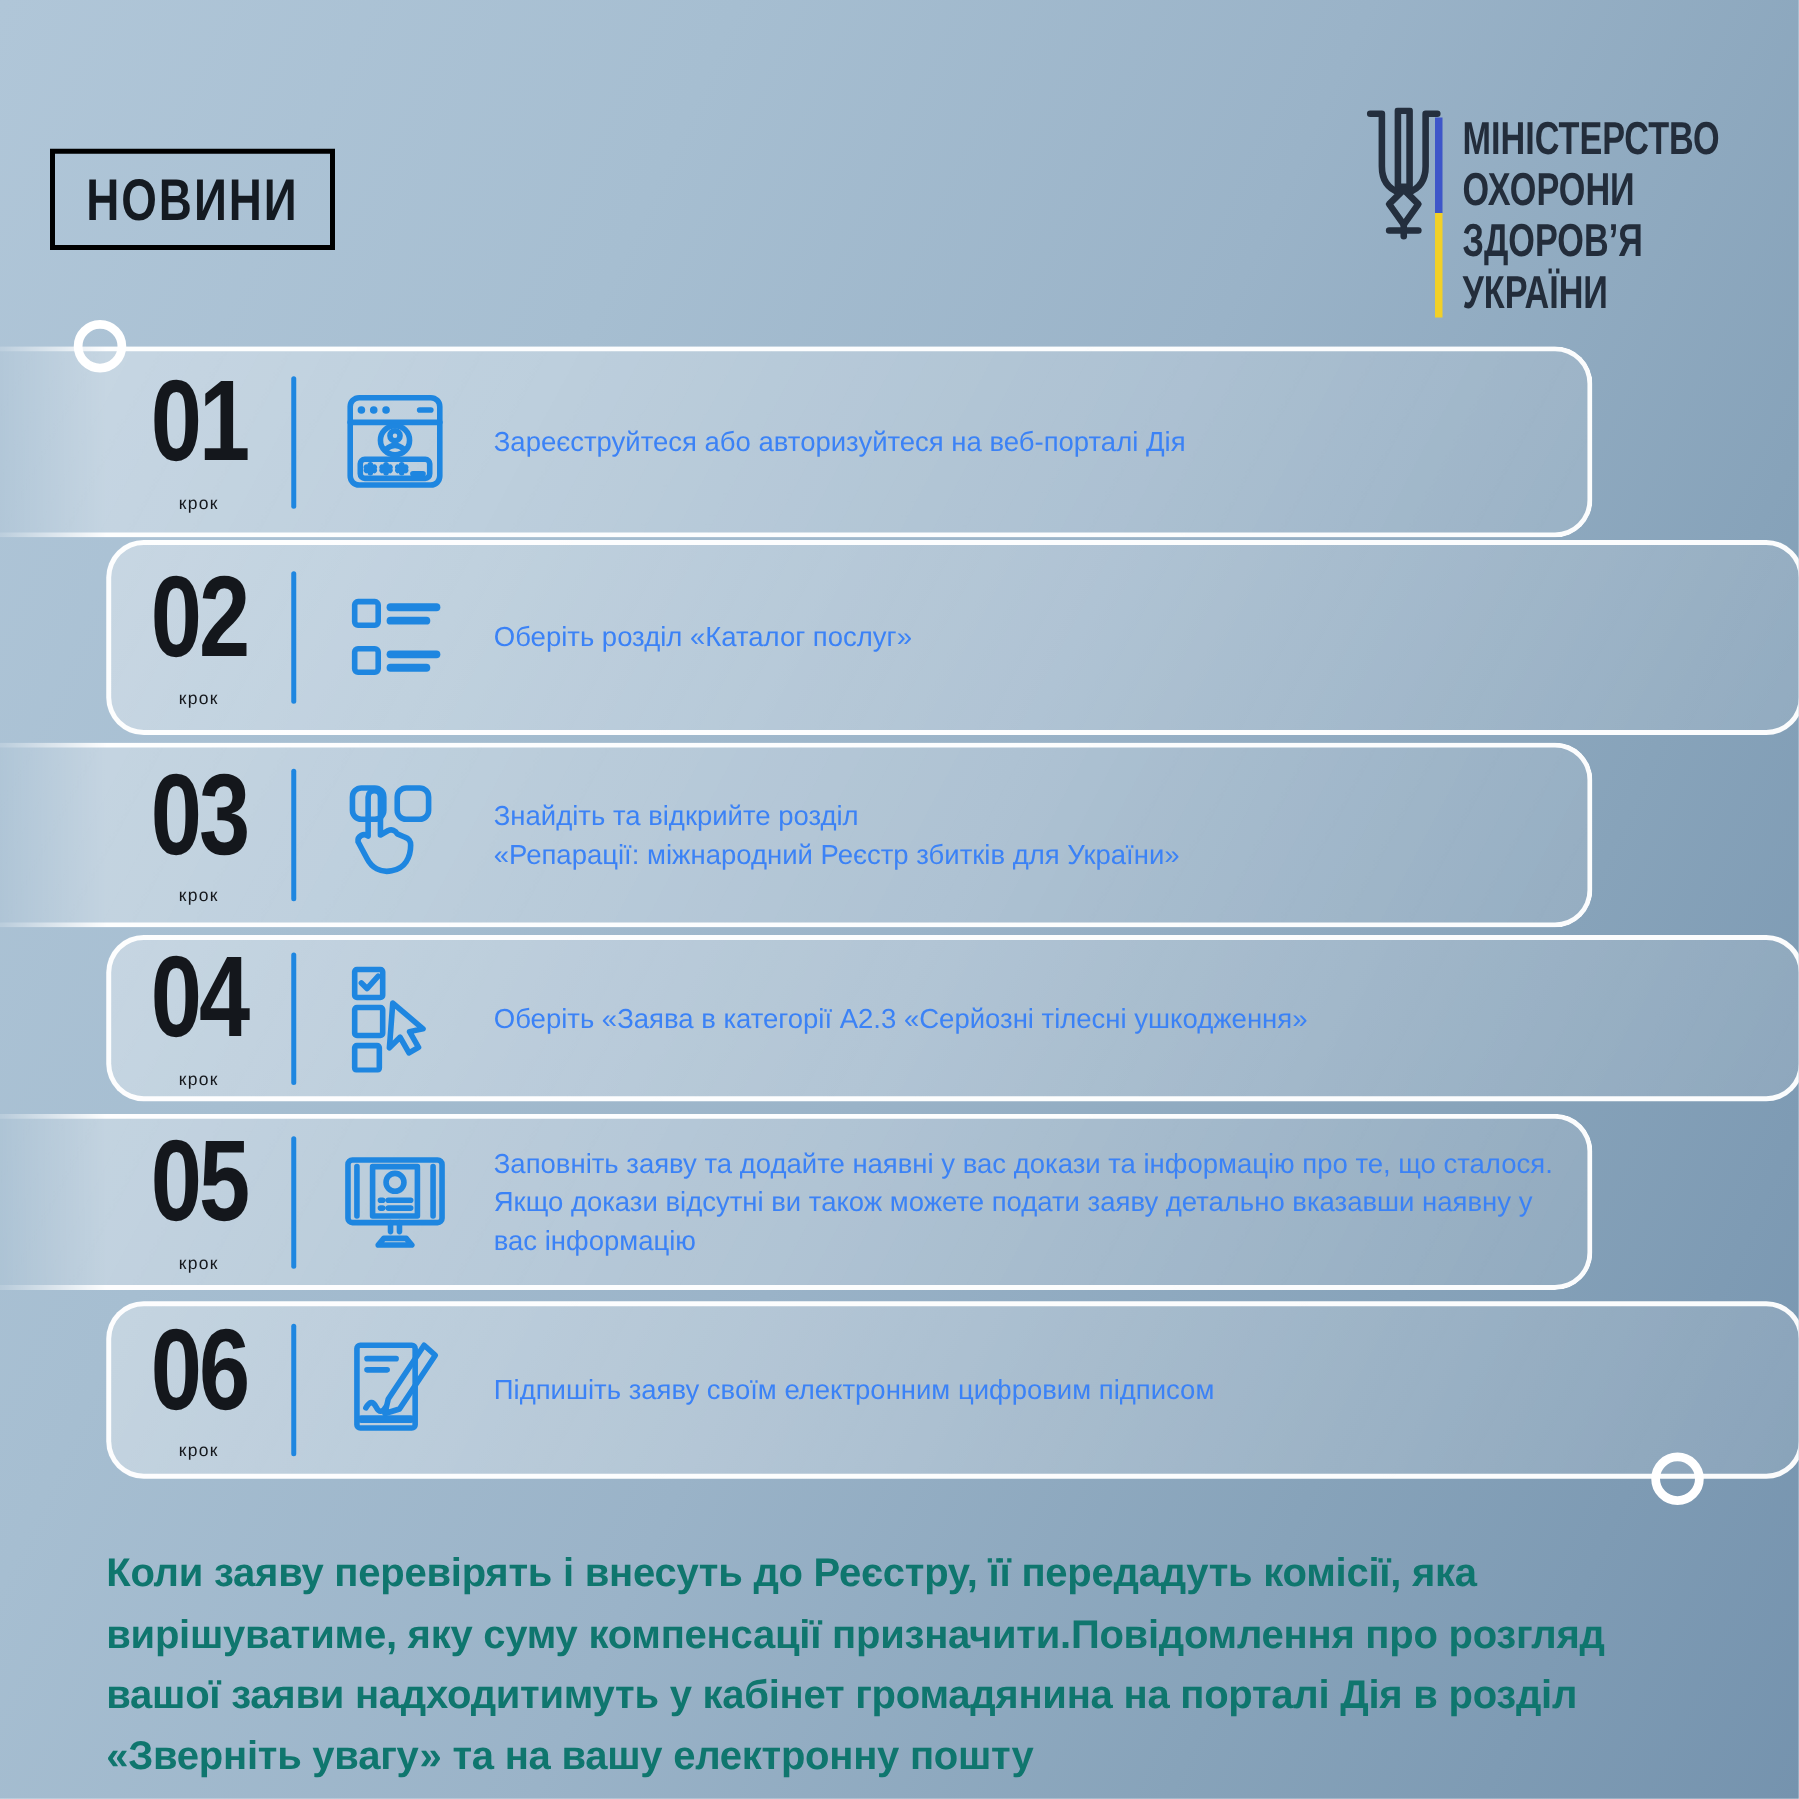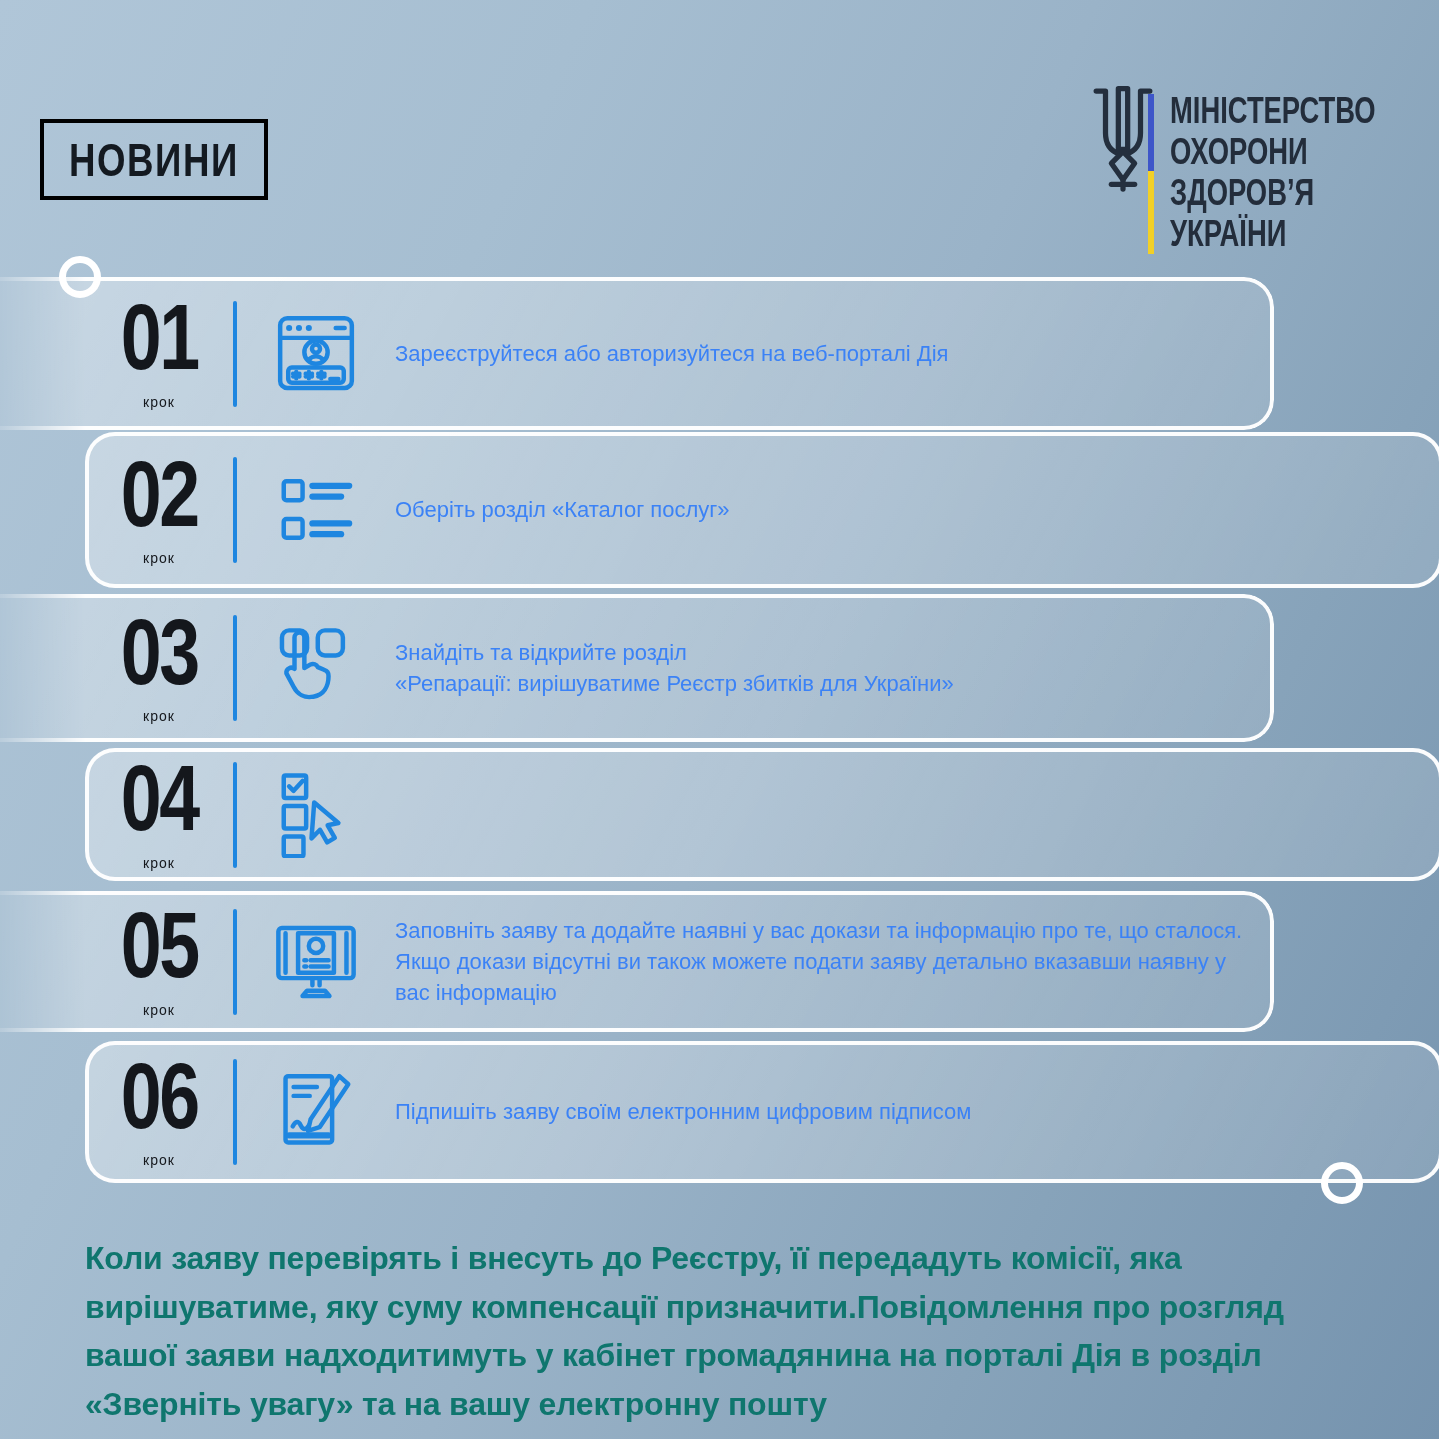--- a/index.html
+++ b/index.html
@@ -166,7 +166,7 @@
       </svg>
     </div>
     <div class="step-text">Знайдіть та відкрийте розділ
-«Репарації: вирішуватиме Реєстр збитків для України»</div>
+«Репарації: міжнародний Реєстр збитків для України»</div>
   </div>
 </div>
 

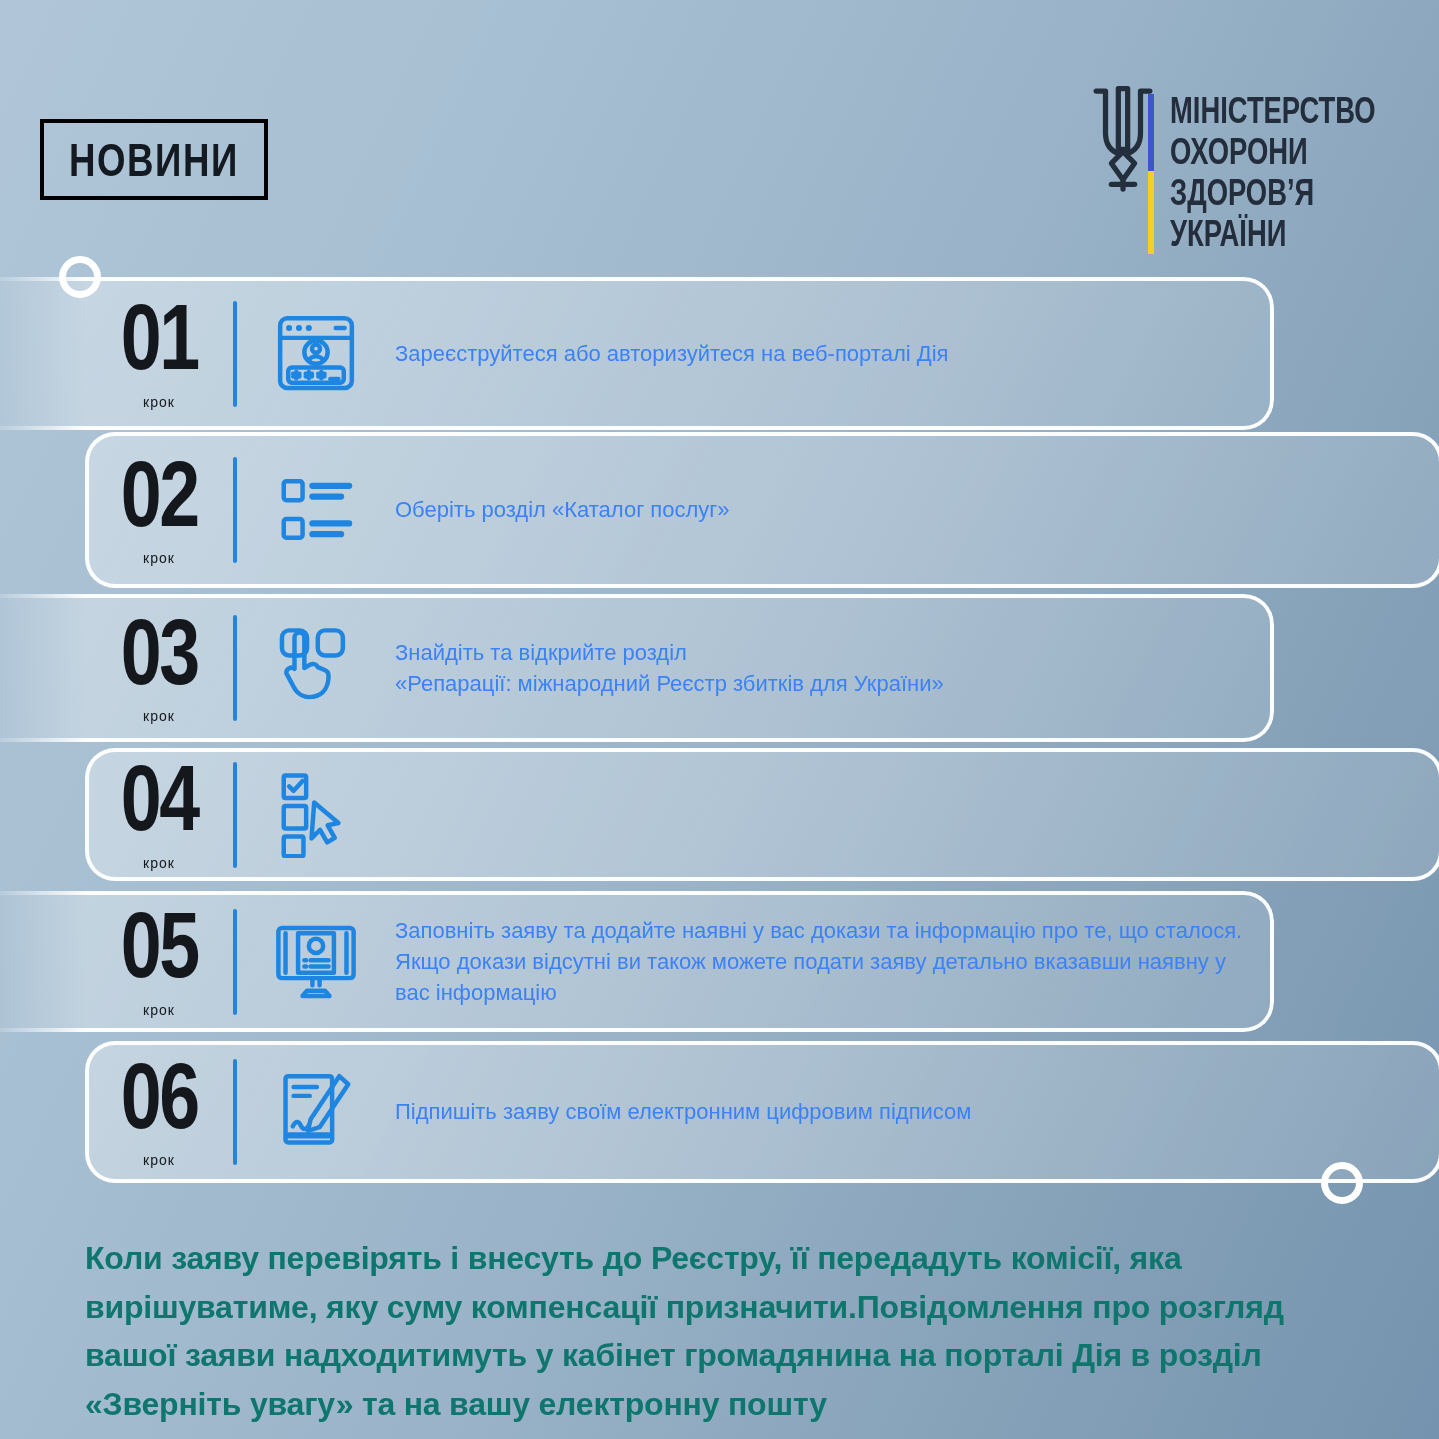--- a/index.html
+++ b/index.html
@@ -187,6 +187,7 @@
         <path class="st" d="M46,34 l27,23 -12,2.5 8,14 -8.5,5 -8,-14 -9.5,9.5 z"></path>
       </svg>
     </div>
+    <div class="step-text">Оберіть «Заява в категорії А2.3 «Серйозні тілесні ушкодження»</div>
   </div>
 </div>
 

